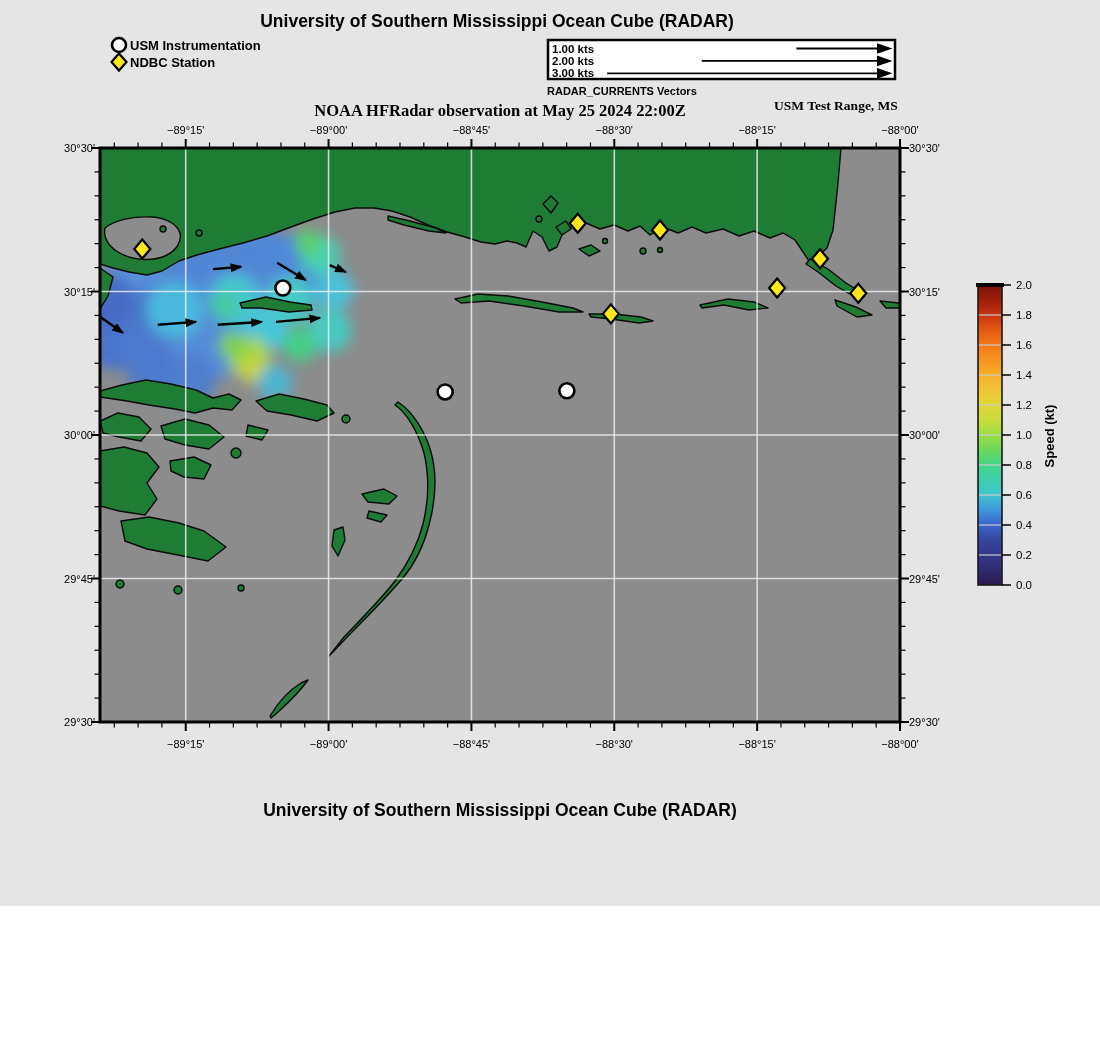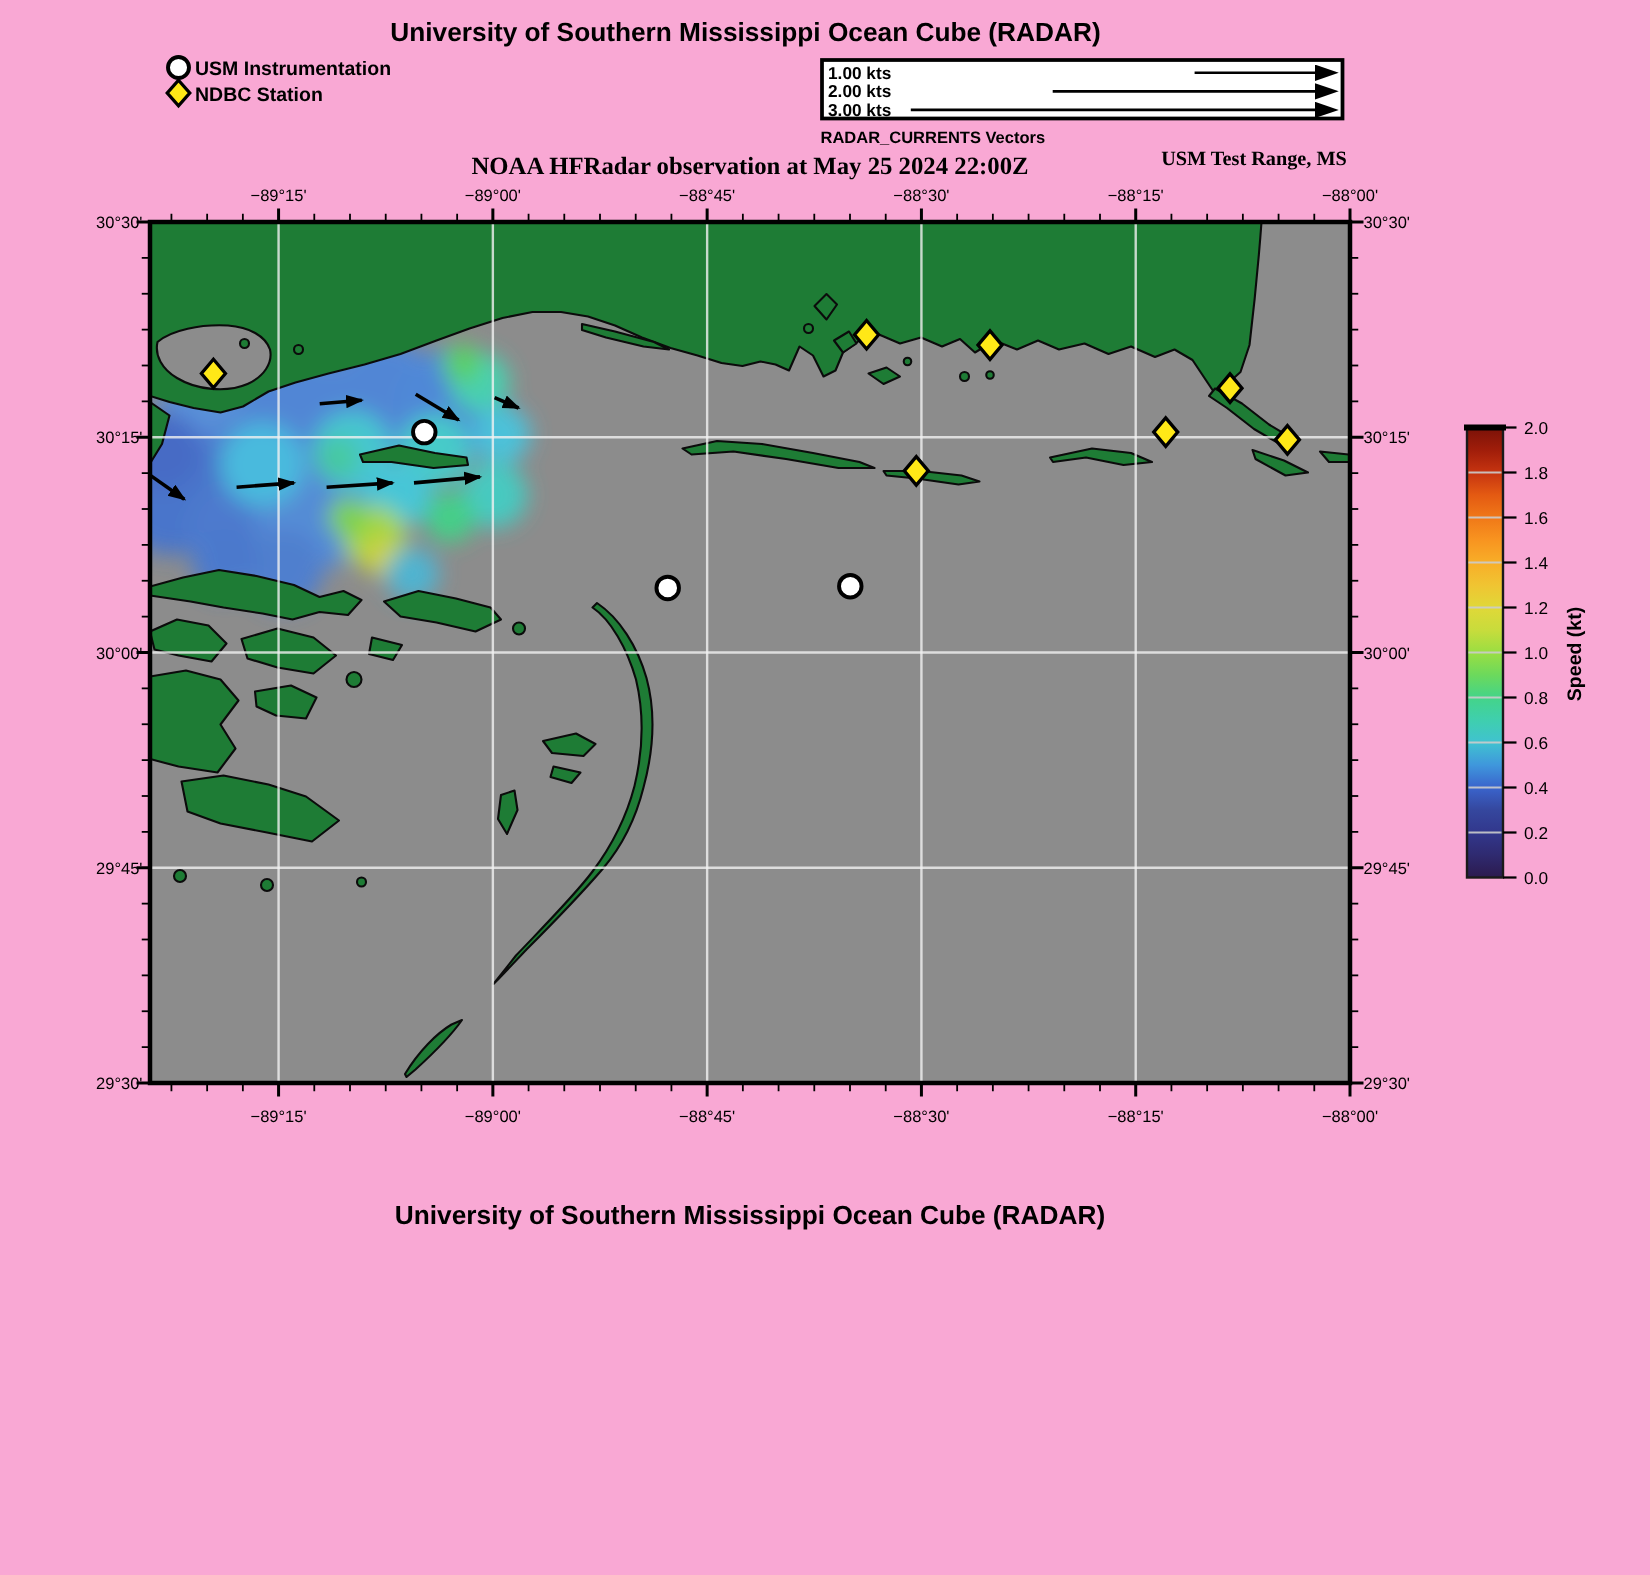--- a/index.html
+++ b/index.html
@@ -3,7 +3,7 @@
 <meta charset="utf-8">
 <style>
   html,body{margin:0;padding:0;background:#ffffff;}
-  #wrap{position:relative;width:1100px;height:1050px;background:#f9a8d4;overflow:hidden;}
+  #wrap{position:relative;width:1100px;height:906px;background:#e5e5e5;overflow:hidden;}
   svg text{fill:#000;}
   .t-title   {font:bold 17.5px "Liberation Sans", sans-serif;}
   .t-legend  {font:bold 13px "Liberation Sans", sans-serif;}

